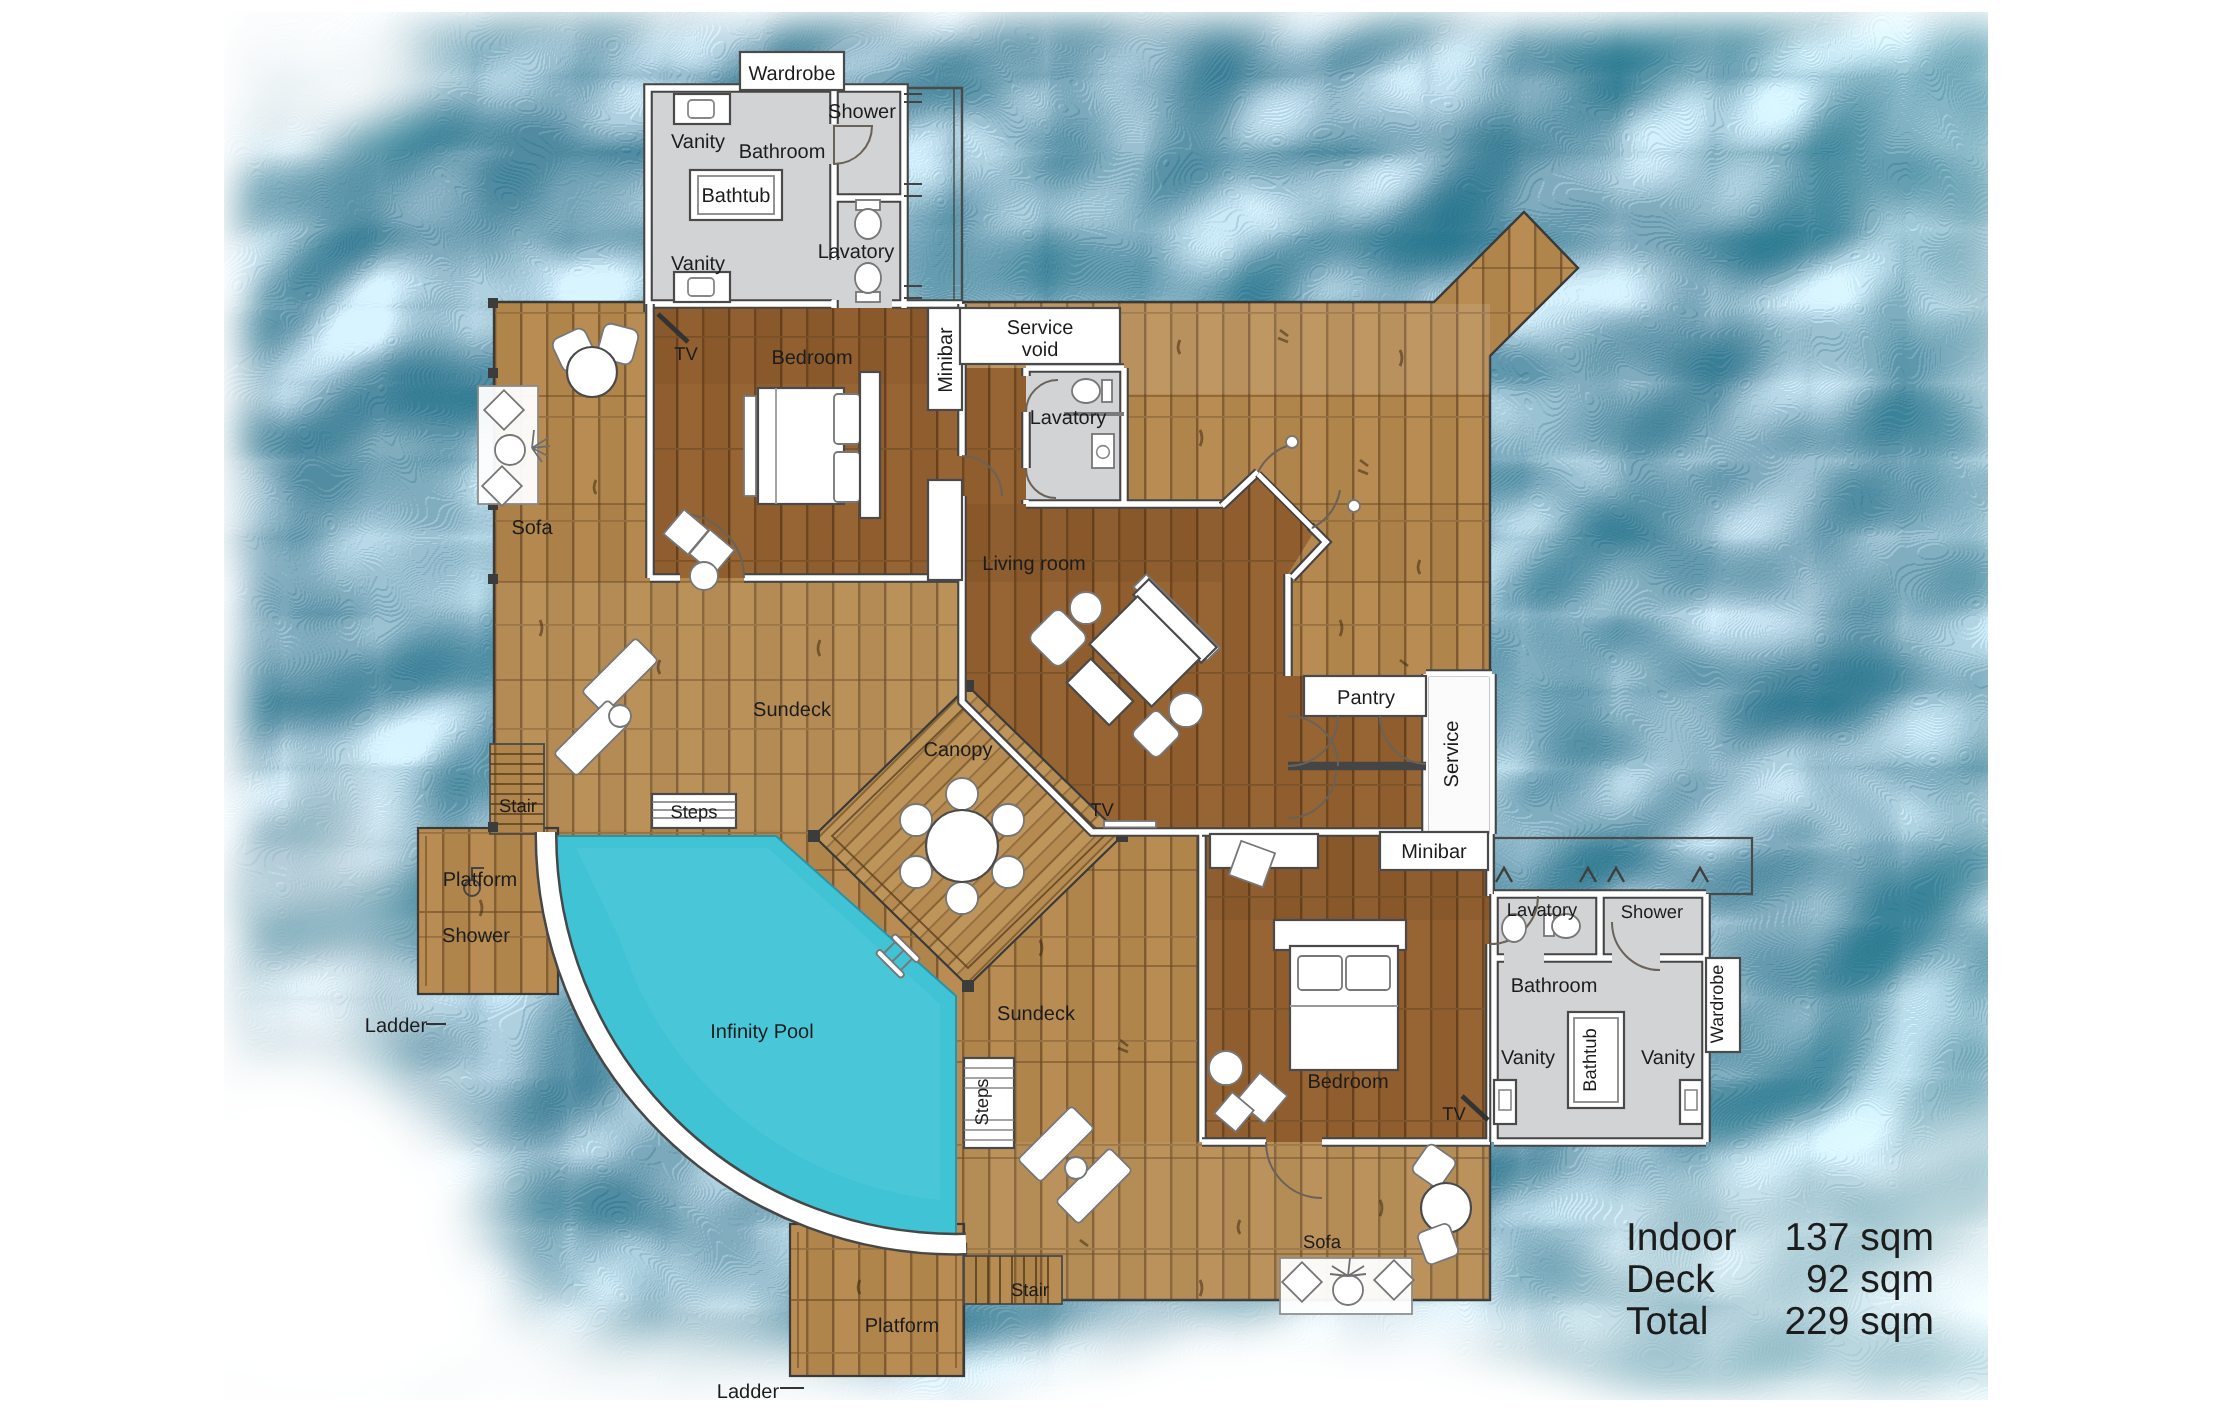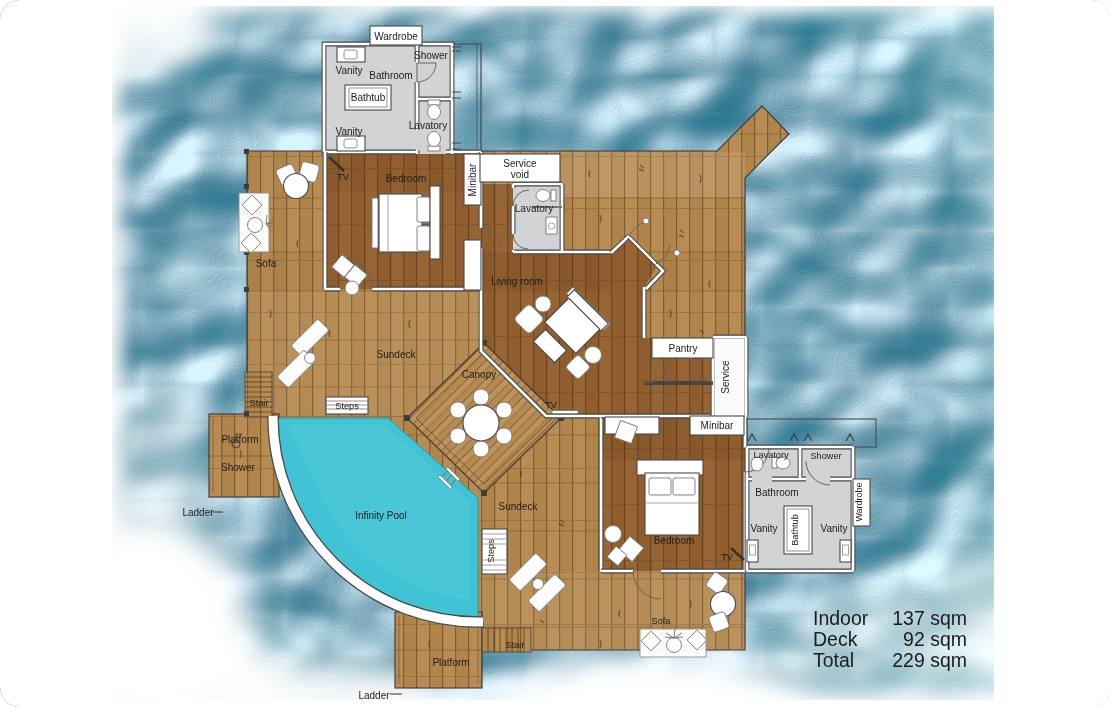--- a/index.html
+++ b/index.html
@@ -3,7 +3,7 @@
 <meta charset="utf-8">
 <style>
 html,body{margin:0;padding:0;background:#fff;}
-#page{position:relative;width:1111px;height:707px;overflow:hidden;background:#a21caf;font-family:"Liberation Sans", sans-serif;border-radius:20px;}
+#page{position:relative;width:1111px;height:707px;overflow:hidden;background:#a21caf;font-family:"Liberation Sans", sans-serif;}
 text{font-family:"Liberation Sans", sans-serif;fill:#1c1c1c;}
 .wd{fill:none;stroke:#454545;stroke-width:4.8;}
 .ww{fill:none;stroke:#ffffff;stroke-width:2.7;}

